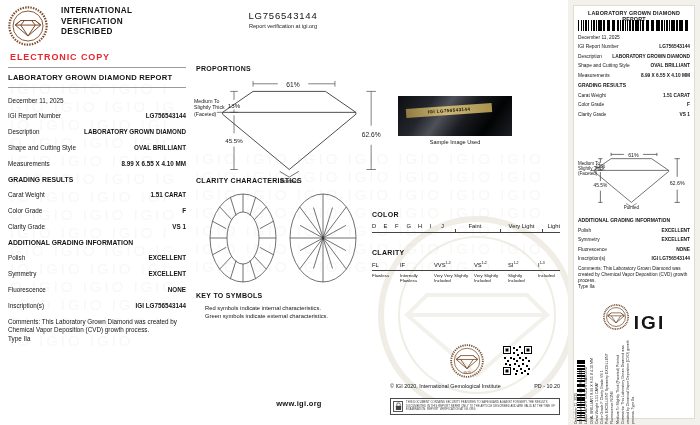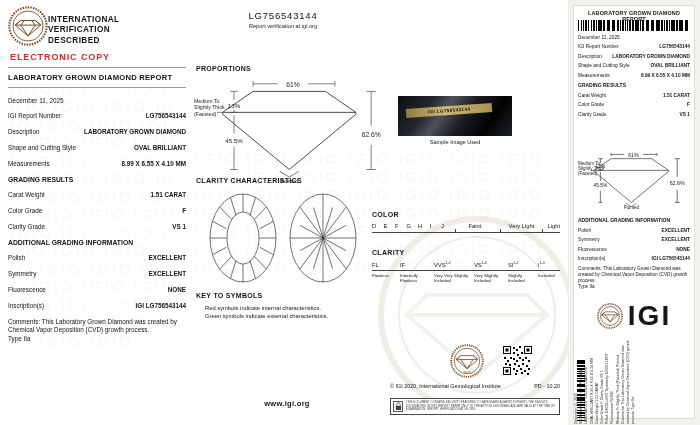--- a/index.html
+++ b/index.html
@@ -14,7 +14,7 @@
   .panel{z-index:1;}
   
   #left{left:8px;top:6px;width:178px;}
-  .brand{display:flex;gap:0;align-items:flex-end;}
+  .brand{display:flex;gap:13px;align-items:flex-start;}
   .orgline{font-size:8.2px;font-weight:bold;line-height:10.5px;letter-spacing:.4px;}
   .ecopy{color:#e8262e;font-weight:bold;font-size:9px;letter-spacing:.9px;margin:6px 0 5px 2px;}
   .rule{border-top:1px solid #9a9a9a;height:0;}

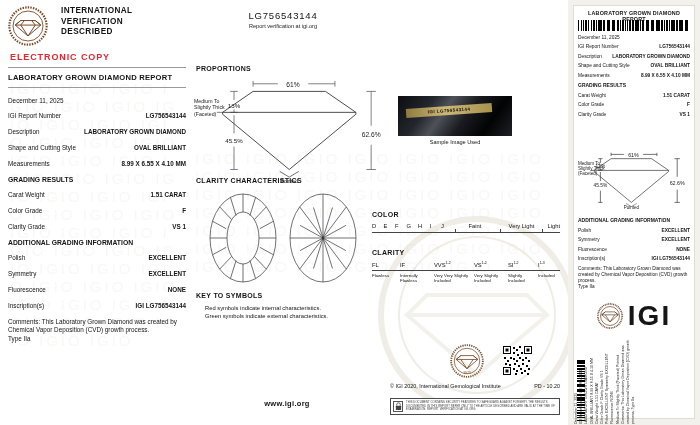--- a/index.html
+++ b/index.html
@@ -63,7 +63,7 @@
   .rsech{font-size:5px;font-weight:bold;margin:1px 0 4.5px;}
   .rcomments{font-size:4.7px;line-height:1.25;}
   .igilogo{display:flex;align-items:center;justify-content:center;gap:5px;}
-  .igitext{font-size:28px;font-weight:bold;letter-spacing:2px;color:#161616;}
+  .igitext{font-size:19px;font-weight:bold;letter-spacing:2px;color:#161616;margin-top:12px;}
   .stubrot{left:588px;top:326px;width:84px;height:112px;transform:rotate(-90deg);transform-origin:center;z-index:2;}
   .stubline{font-size:3.6px;line-height:1.45;color:#222;white-space:nowrap;overflow:hidden;}
   .vbarcode{left:550px;top:386px;width:62px;height:8px;transform:rotate(-90deg);transform-origin:center;}

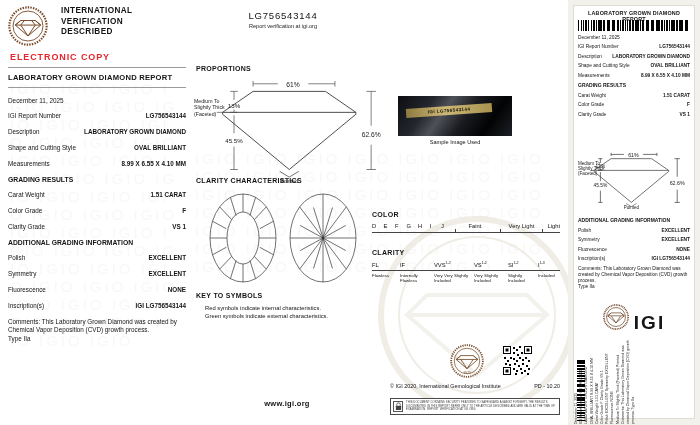--- a/index.html
+++ b/index.html
@@ -303,7 +303,7 @@
     <span class="txt" data-name="disclaimer-text">THIS DOCUMENT CONTAINS SECURITY FEATURES TO SAFEGUARD AGAINST FORGERY. THE RESULTS DOCUMENTED IN THIS REPORT REFER ONLY TO THE ARTICLE DESCRIBED AND ARE VALID AT THE TIME OF EXAMINATION. REPORT VERIFICATION AT IGI.ORG.</span>
   </div>
 
-  <div class="abs panel website" style="left:194px;top:399px;width:186px;text-align:center;" data-name="website-text">www.igi.org</div>
+  <div class="abs panel website" style="left:206px;top:399px;width:186px;text-align:center;" data-name="website-text">www.igi.org</div>
 
   <div id="rbg" class="abs" data-name="stub-background"></div>
   <div id="rcard" class="abs" data-name="stub-card"></div>

